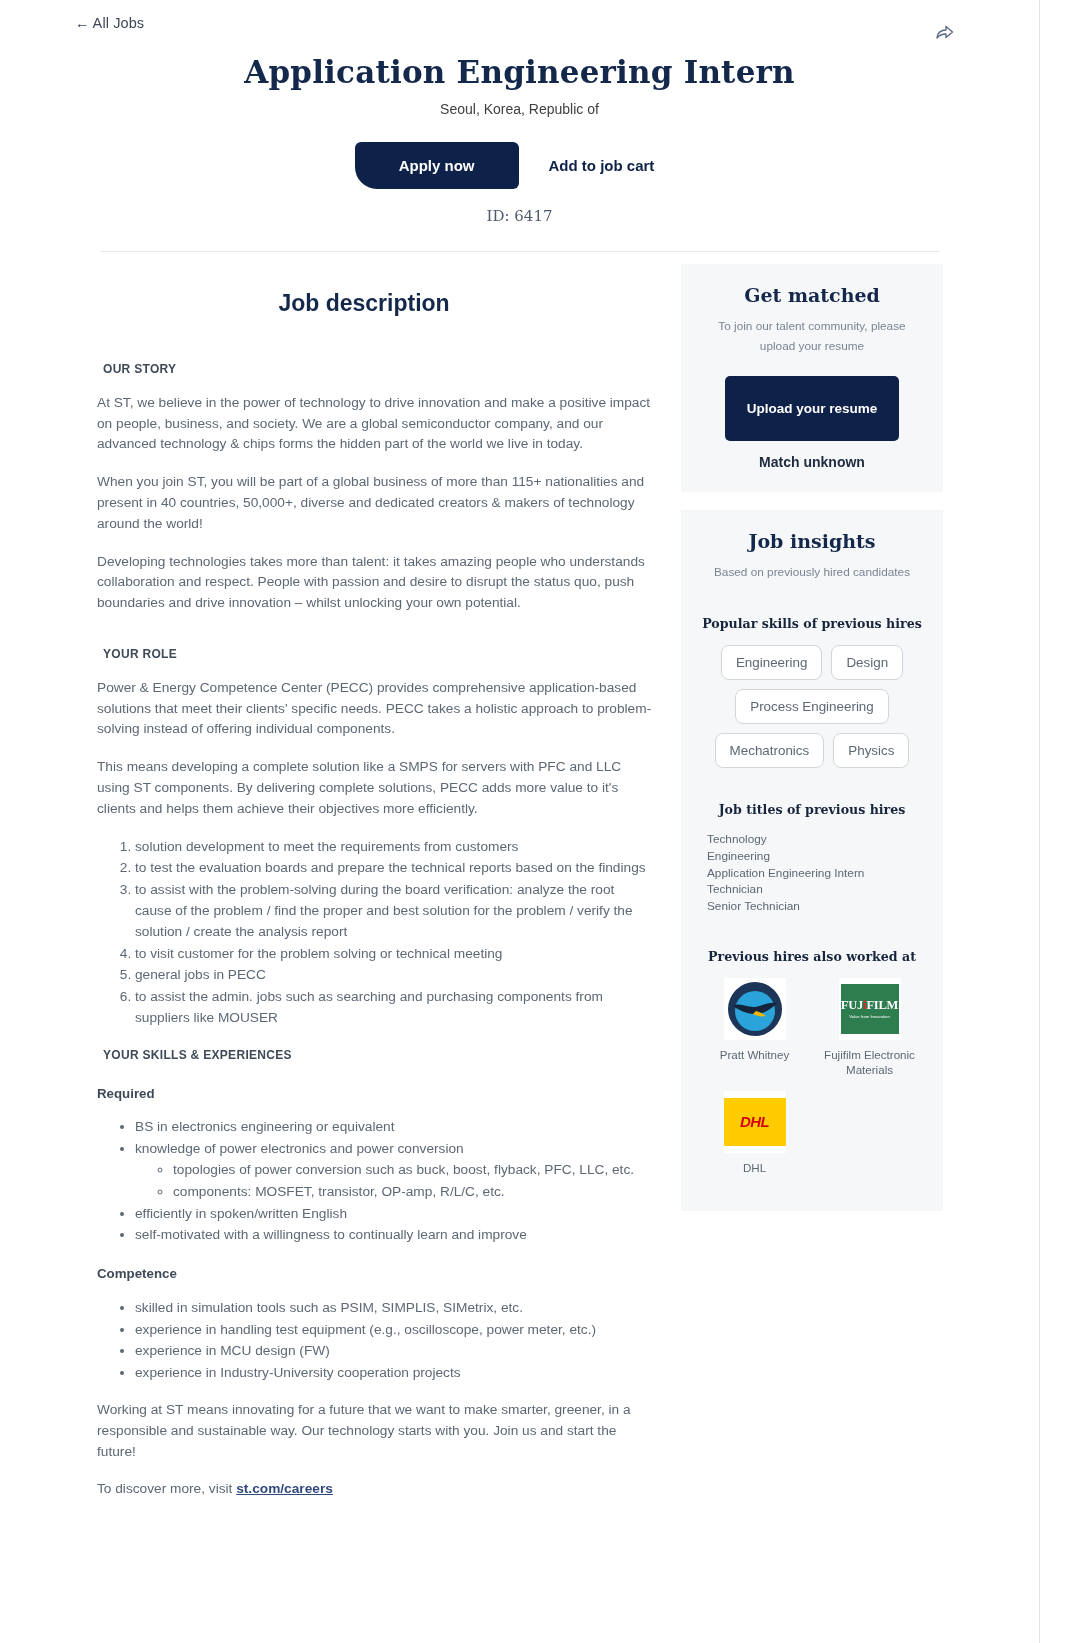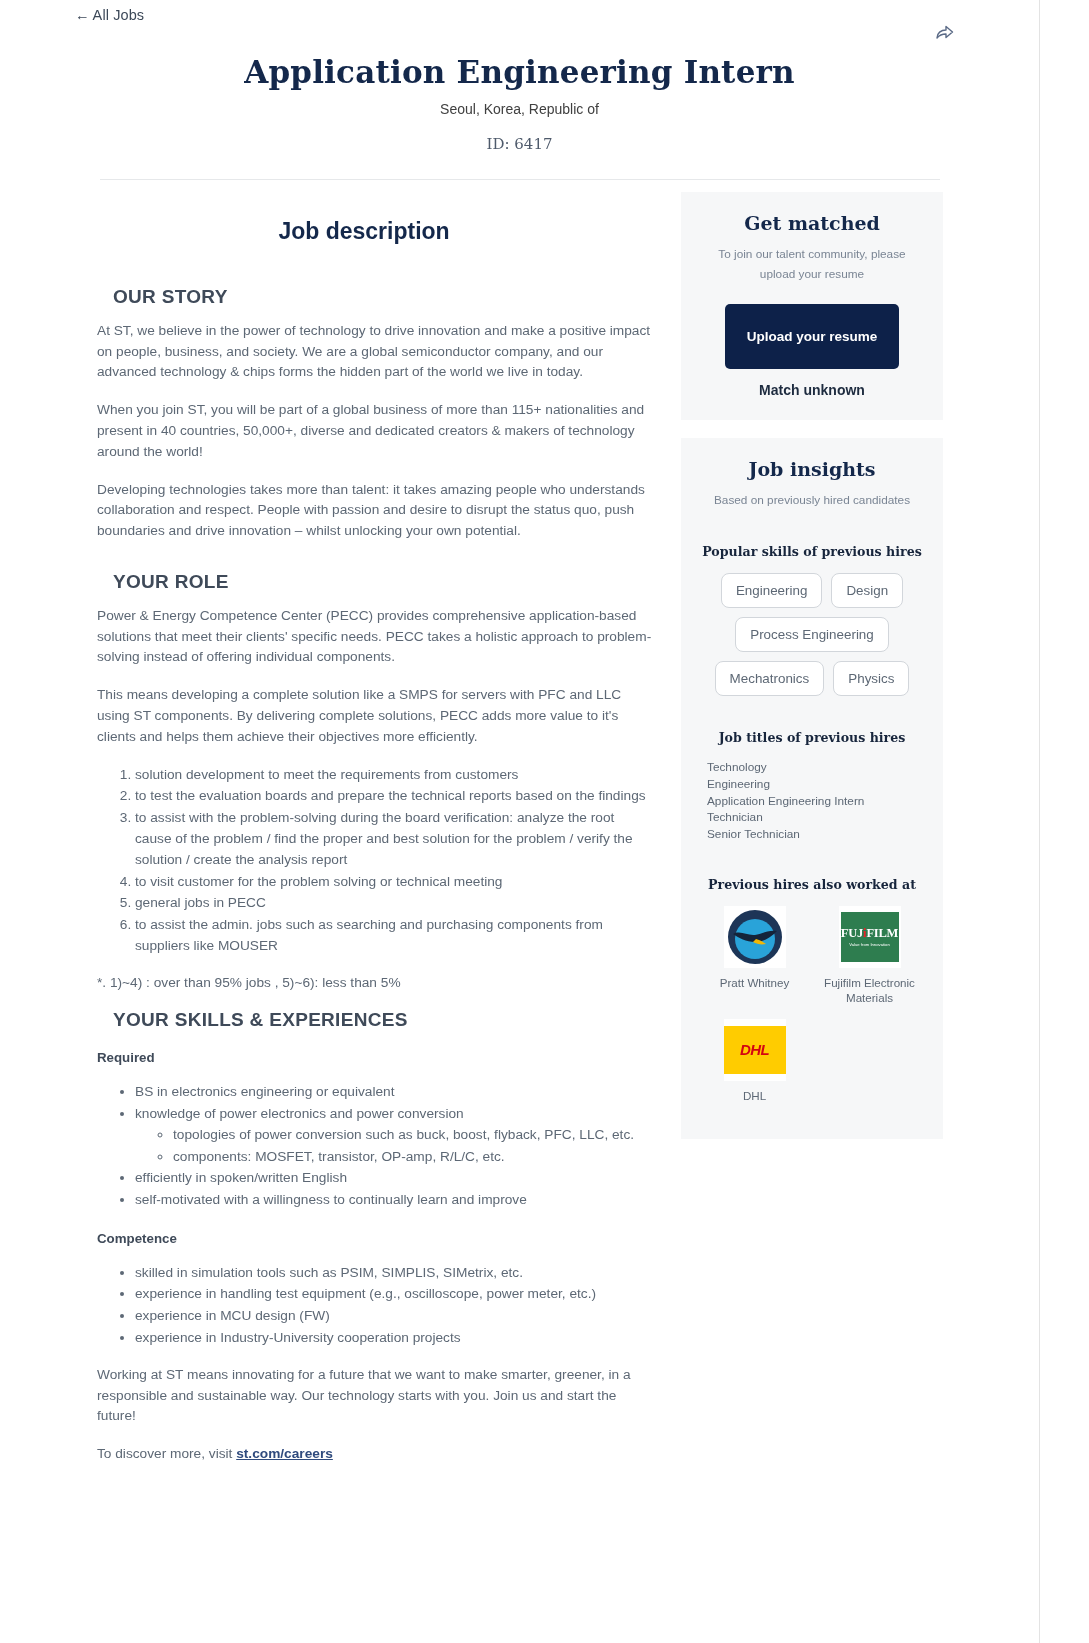--- a/index.html
+++ b/index.html
@@ -37,7 +37,7 @@
   }
   .all-jobs {
     position: absolute;
-    left: 75px; top: 7px;
+    left: 75px; top: 15px;
     font-size: 14.5px;
     color: #3c4858;
     letter-spacing: .1px;

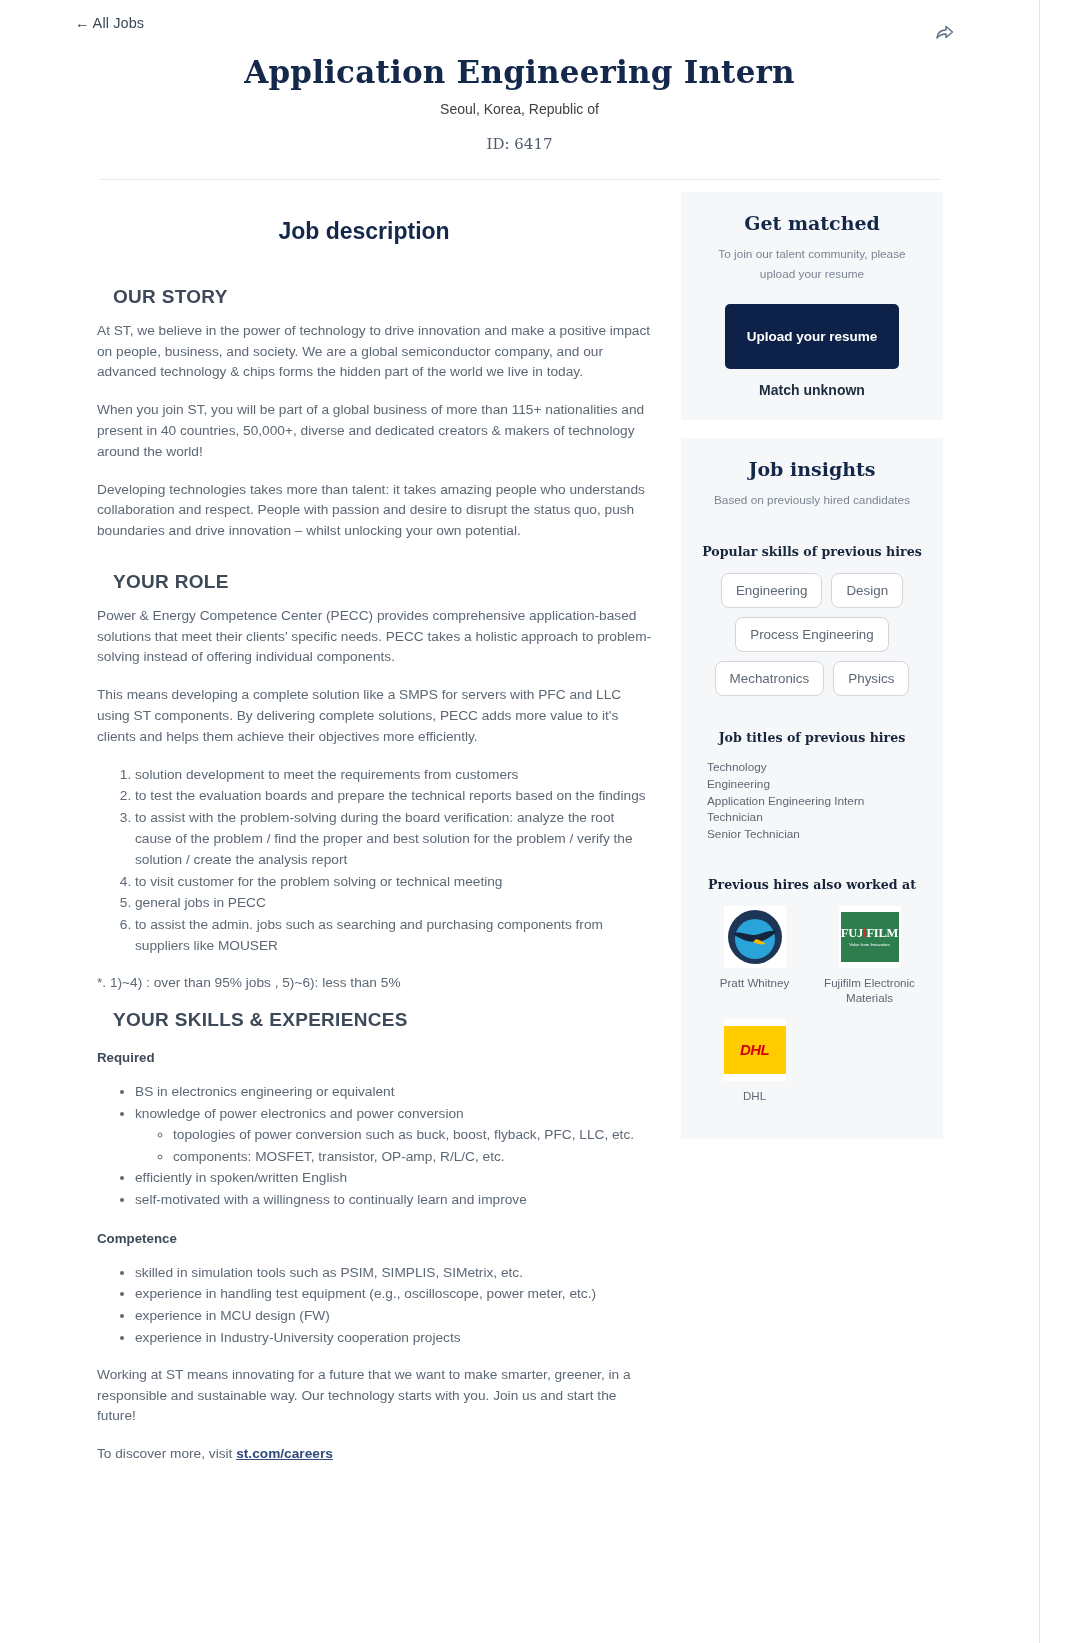--- a/index.html
+++ b/index.html
@@ -328,6 +328,10 @@
   <h1 class="job-title">Application Engineering Intern</h1>
   <div class="job-location">Seoul, Korea, Republic of</div>
 
+  <div class="cta-row">
+    <button class="btn-apply">Apply now</button>
+    <button class="btn-cart">Add to job cart</button>
+  </div>
 
   <div class="job-id">ID: 6417</div>
   <div class="divider"></div>

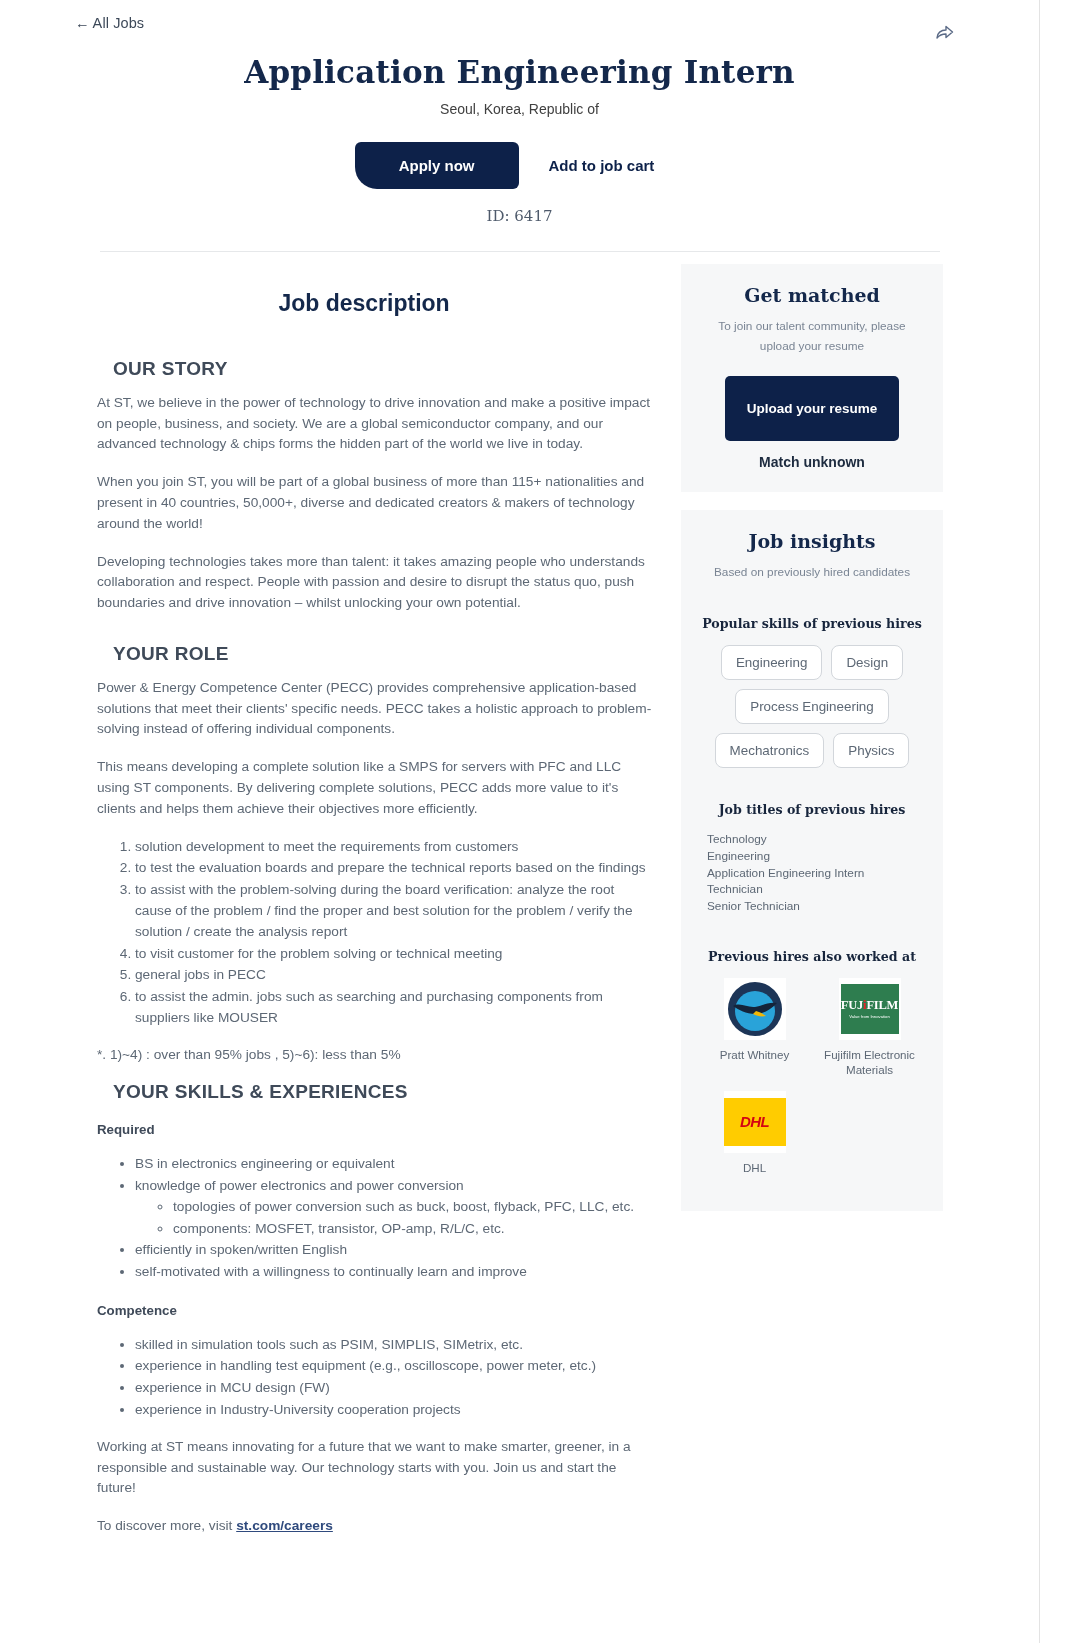--- a/index.html
+++ b/index.html
@@ -146,10 +146,10 @@
     color: #5d6875;
   }
   .jd h3 {
-    font-size: 19px;
+    font-size: 12px;
     font-weight: 700;
     color: #3f4a59;
-    margin: 0 0 13px 16px;
+    margin: 0 0 13px 6px;
     letter-spacing: .3px;
   }
   .jd h3.spaced { margin-top: 30px; }

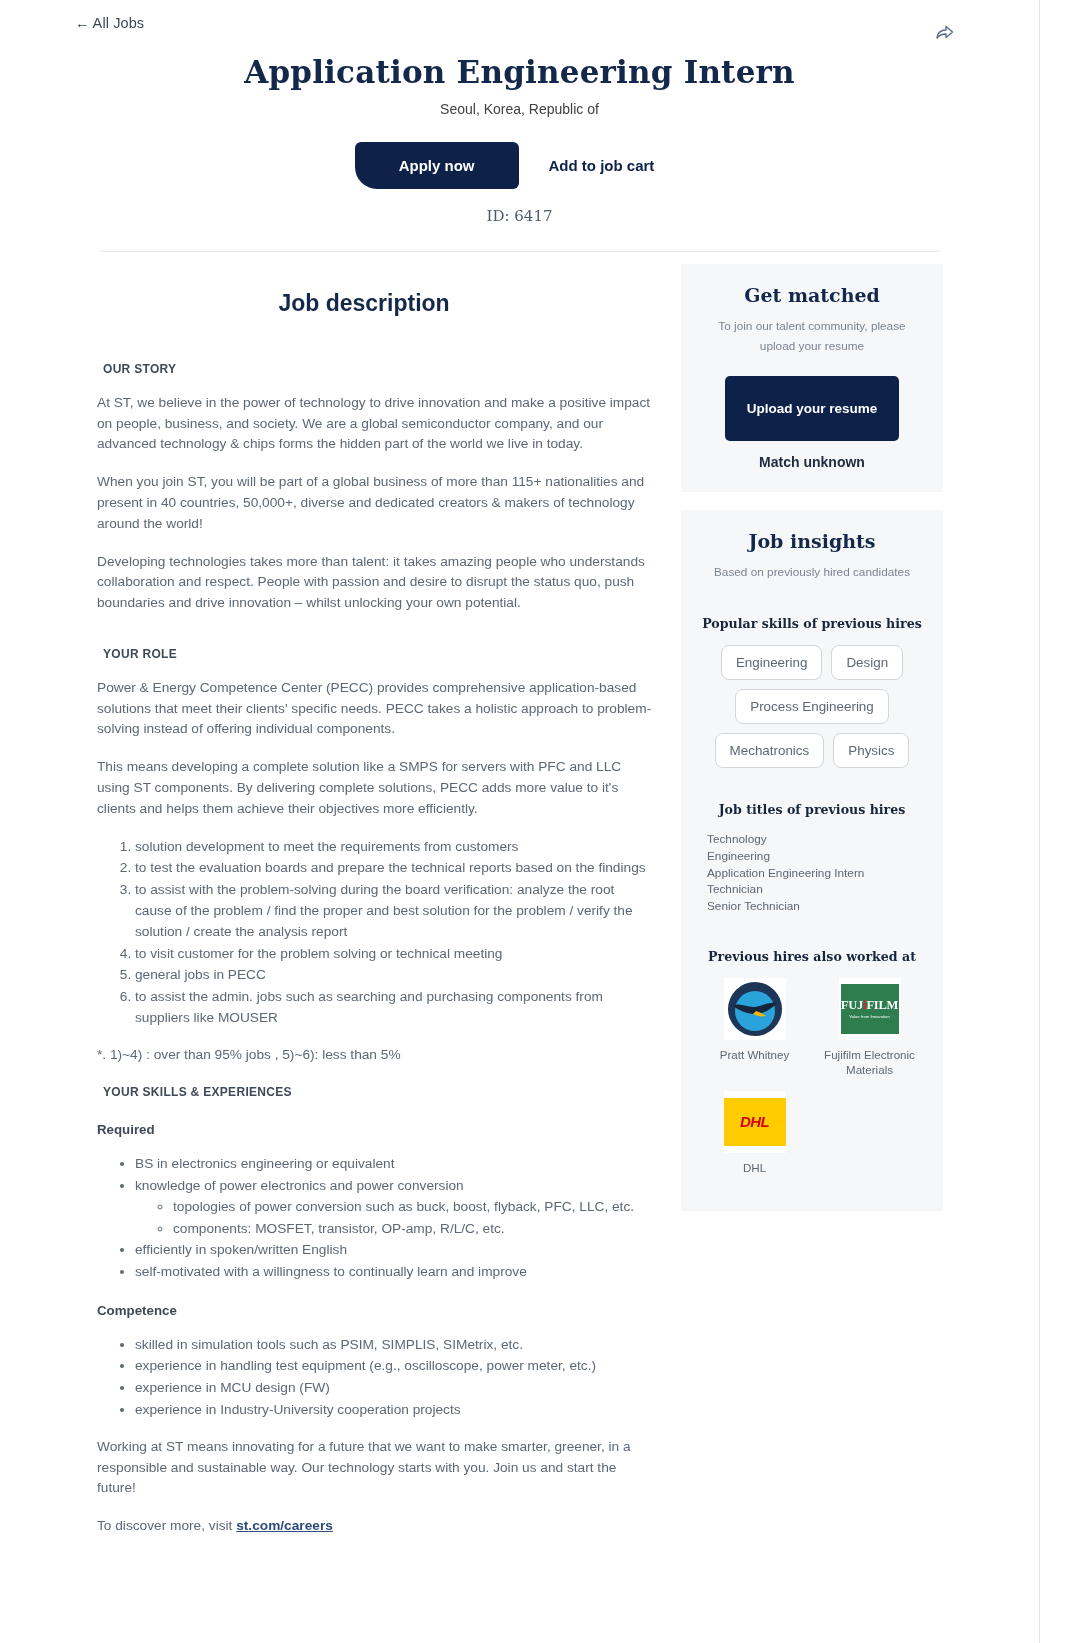--- a/index.html
+++ b/index.html
@@ -360,7 +360,6 @@
           <li>to assist the admin. jobs such as searching and purchasing components from suppliers like MOUSER</li>
         </ol>
 
-        <p class="note">*. 1)~4) : over than 95% jobs , 5)~6): less than 5%</p>
 
         <h3>YOUR SKILLS &amp; EXPERIENCES</h3>
         <h4>Required</h4>

